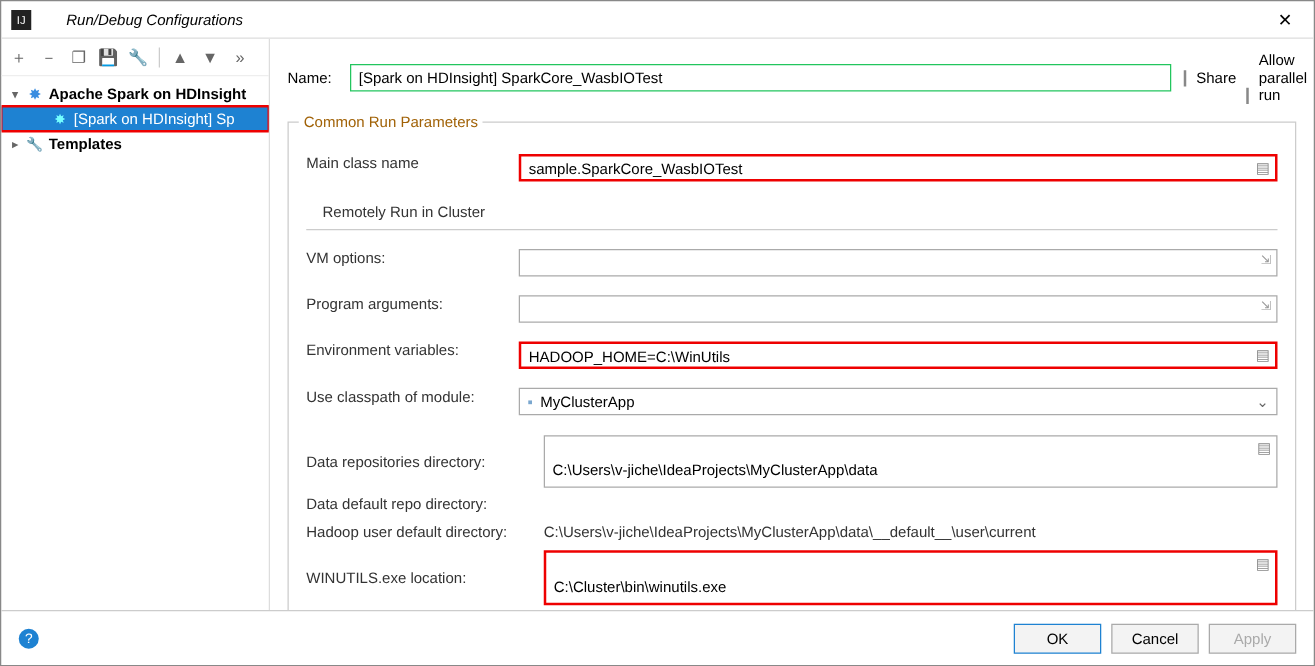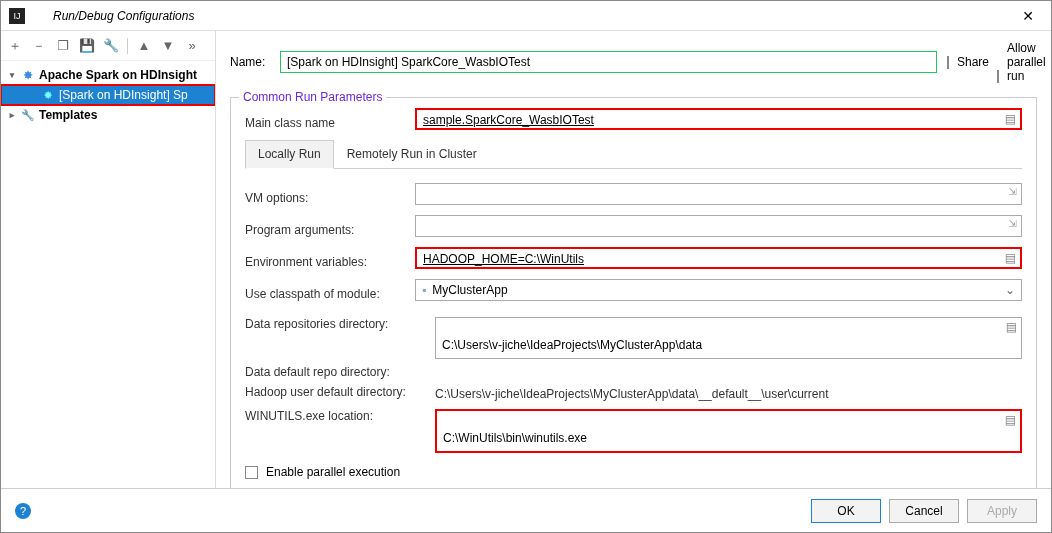--- a/index.html
+++ b/index.html
@@ -30,7 +30,7 @@
 .checkbox { display: flex; align-items: flex-end; gap: 8px; cursor: pointer; }
 .checkbox .box { width: 13px; height: 13px; border: 1px solid #888; }
 .fieldset { border: 1px solid #ccc; padding: 10px 14px 14px 14px; position: relative; margin-bottom: 4px; }
-.fieldset-legend { position: absolute; top: -8px; left: 8px; background: #fff; padding: 0 4px; font-size: 12px; color: #6d28d9; }
+.fieldset-legend { position: absolute; top: -8px; left: 8px; background: #fff; padding: 0 4px; font-size: 12px; color: #a16207; }
 .form-row { display: flex; align-items: flex-end; margin-bottom: 10px; }
 .form-row label { width: 170px; color: #333; }
 .form-row .input { flex: 1; border: 1px solid #aaa; padding: 3px 6px; font-size: 12px; height: 22px; background: #fff; position: relative; }

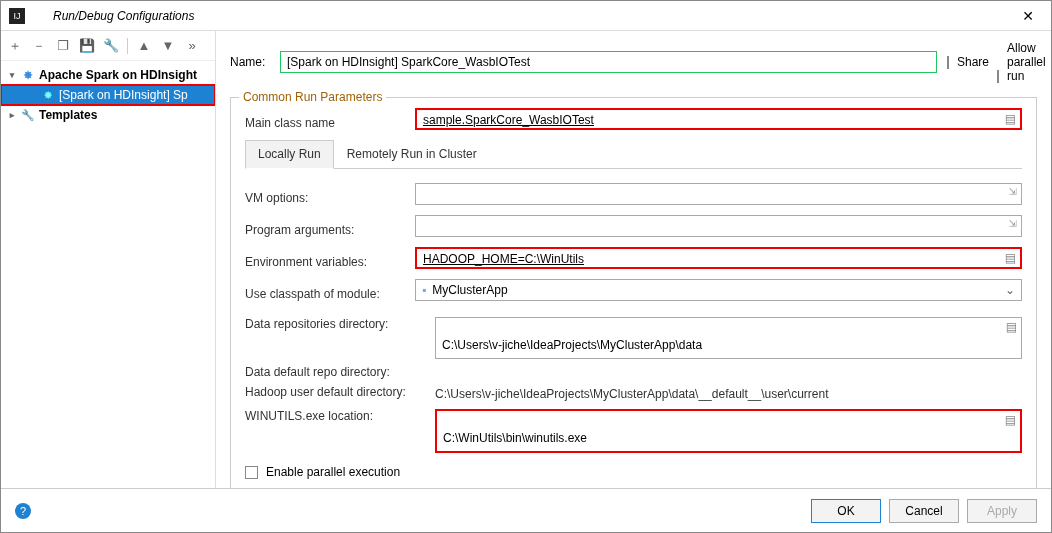--- a/index.html
+++ b/index.html
@@ -31,7 +31,7 @@
 .checkbox .box { width: 13px; height: 13px; border: 1px solid #888; }
 .fieldset { border: 1px solid #ccc; padding: 10px 14px 14px 14px; position: relative; margin-bottom: 4px; }
 .fieldset-legend { position: absolute; top: -8px; left: 8px; background: #fff; padding: 0 4px; font-size: 12px; color: #a16207; }
-.form-row { display: flex; align-items: flex-end; margin-bottom: 10px; }
+.form-row { display: flex; align-items: flex-start; margin-bottom: 10px; margin-top: 15px; }
 .form-row label { width: 170px; color: #333; }
 .form-row .input { flex: 1; border: 1px solid #aaa; padding: 3px 6px; font-size: 12px; height: 22px; background: #fff; position: relative; }
 .form-row .input.with-icon { padding-right: 24px; text-decoration: underline; }

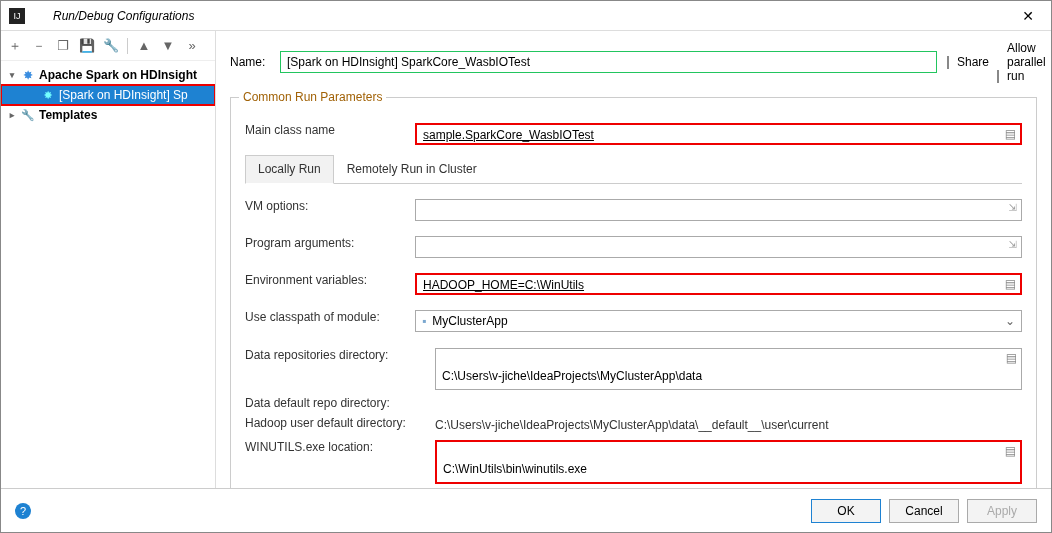--- a/index.html
+++ b/index.html
@@ -34,7 +34,7 @@
 .form-row { display: flex; align-items: flex-start; margin-bottom: 10px; margin-top: 15px; }
 .form-row label { width: 170px; color: #333; }
 .form-row .input { flex: 1; border: 1px solid #aaa; padding: 3px 6px; font-size: 12px; height: 22px; background: #fff; position: relative; }
-.form-row .input.with-icon { padding-right: 24px; text-decoration: underline; }
+.form-row .input.with-icon { padding-right: 24px; }
 .input-suffix { position: absolute; right: 4px; top: 2px; color: #888; font-size: 12px; }
 .browse-btn { width: 22px; height: 22px; border: 1px solid #aaa; margin-left: 4px; display: flex; align-items: center; justify-content: center; background: #f3f3f3; cursor: pointer; }
 .hl-red { border: 2px solid #e00 !important; }

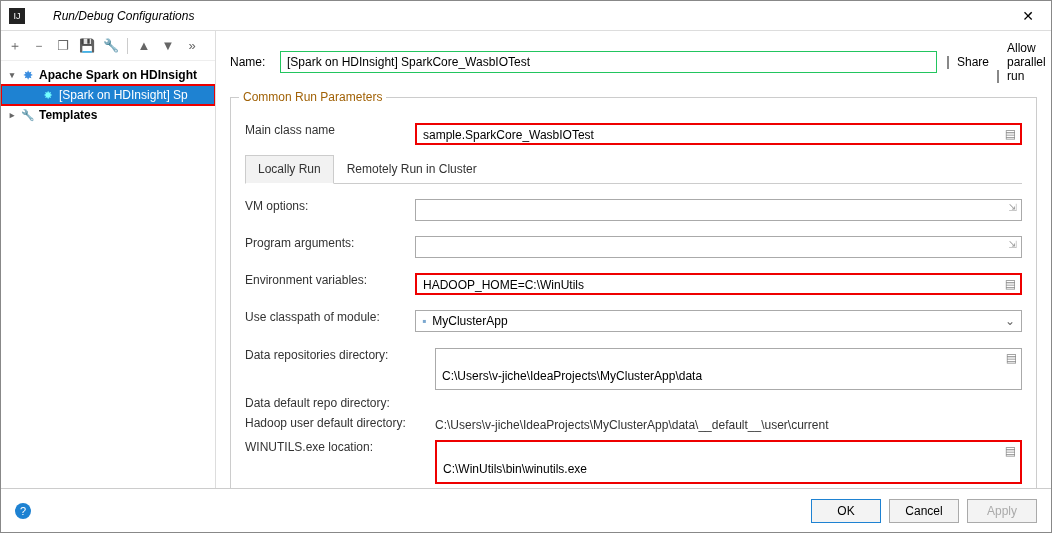--- a/index.html
+++ b/index.html
@@ -122,7 +122,6 @@
       </div>
 
       <div class="tabs">
-        <div class="tab active">Locally Run</div>
         <div class="tab">Remotely Run in Cluster</div>
       </div>
 

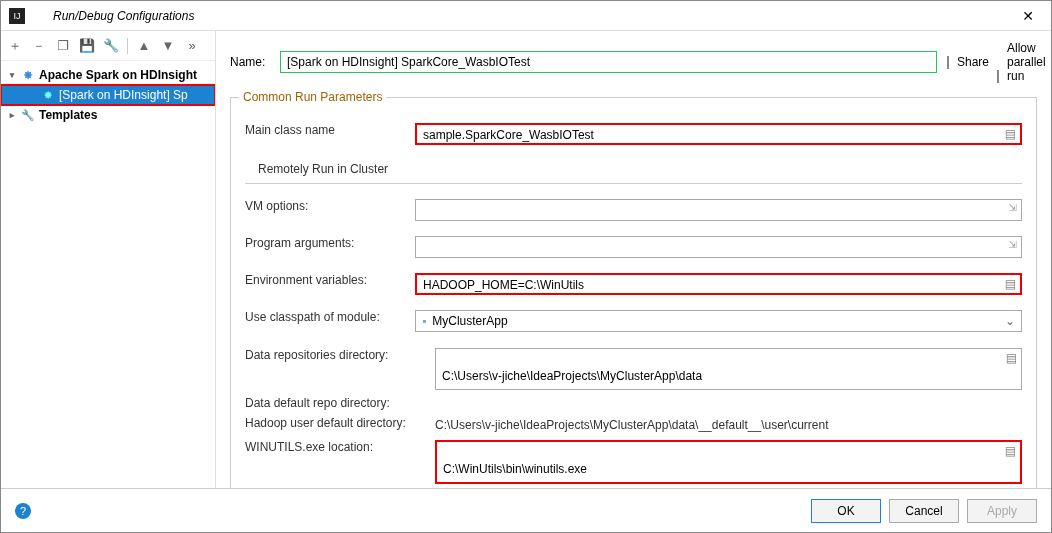--- a/index.html
+++ b/index.html
@@ -44,7 +44,7 @@
 .select-like { flex: 1; border: 1px solid #aaa; height: 22px; display: flex; align-items: center; padding: 0 6px; gap: 6px; position: relative; }
 .select-like .folder-icon { color: #7aa7cf; font-size: 12px; }
 .select-like::after { content: "⌄"; position: absolute; right: 6px; color: #666; }
-.readonly-row { display: flex; align-items: flex-start; margin-bottom: 6px; }
+.readonly-row { display: flex; align-items: center; margin-bottom: 6px; }
 .readonly-row label { width: 190px; color: #333; }
 .readonly-row .val { flex: 1; color: #333; padding: 2px 0; }
 .readonly-row .input { flex: 1; border: 1px solid #aaa; padding: 20px 6px; font-size: 12px; height: 34px; position: relative; }

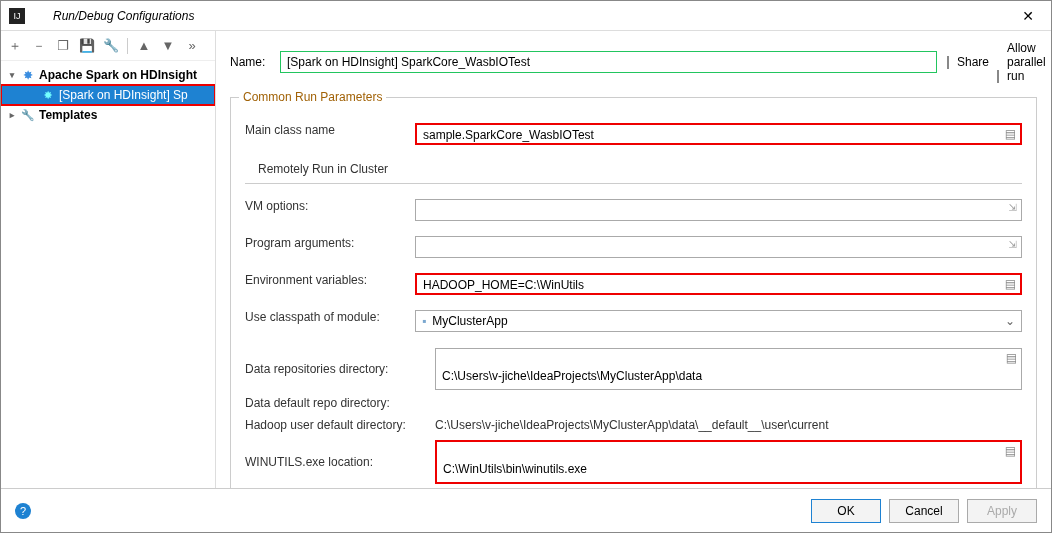--- a/index.html
+++ b/index.html
@@ -180,7 +180,7 @@
       <div class="readonly-row">
         <label>WINUTILS.exe location:</label>
         <div class="input with-icon hl-red">
-          <span>C:\WinUtils\bin\winutils.exe</span>
+          <span>C:\Cluster\bin\winutils.exe</span>
           <span class="input-suffix">▤</span>
         </div>
       </div>

